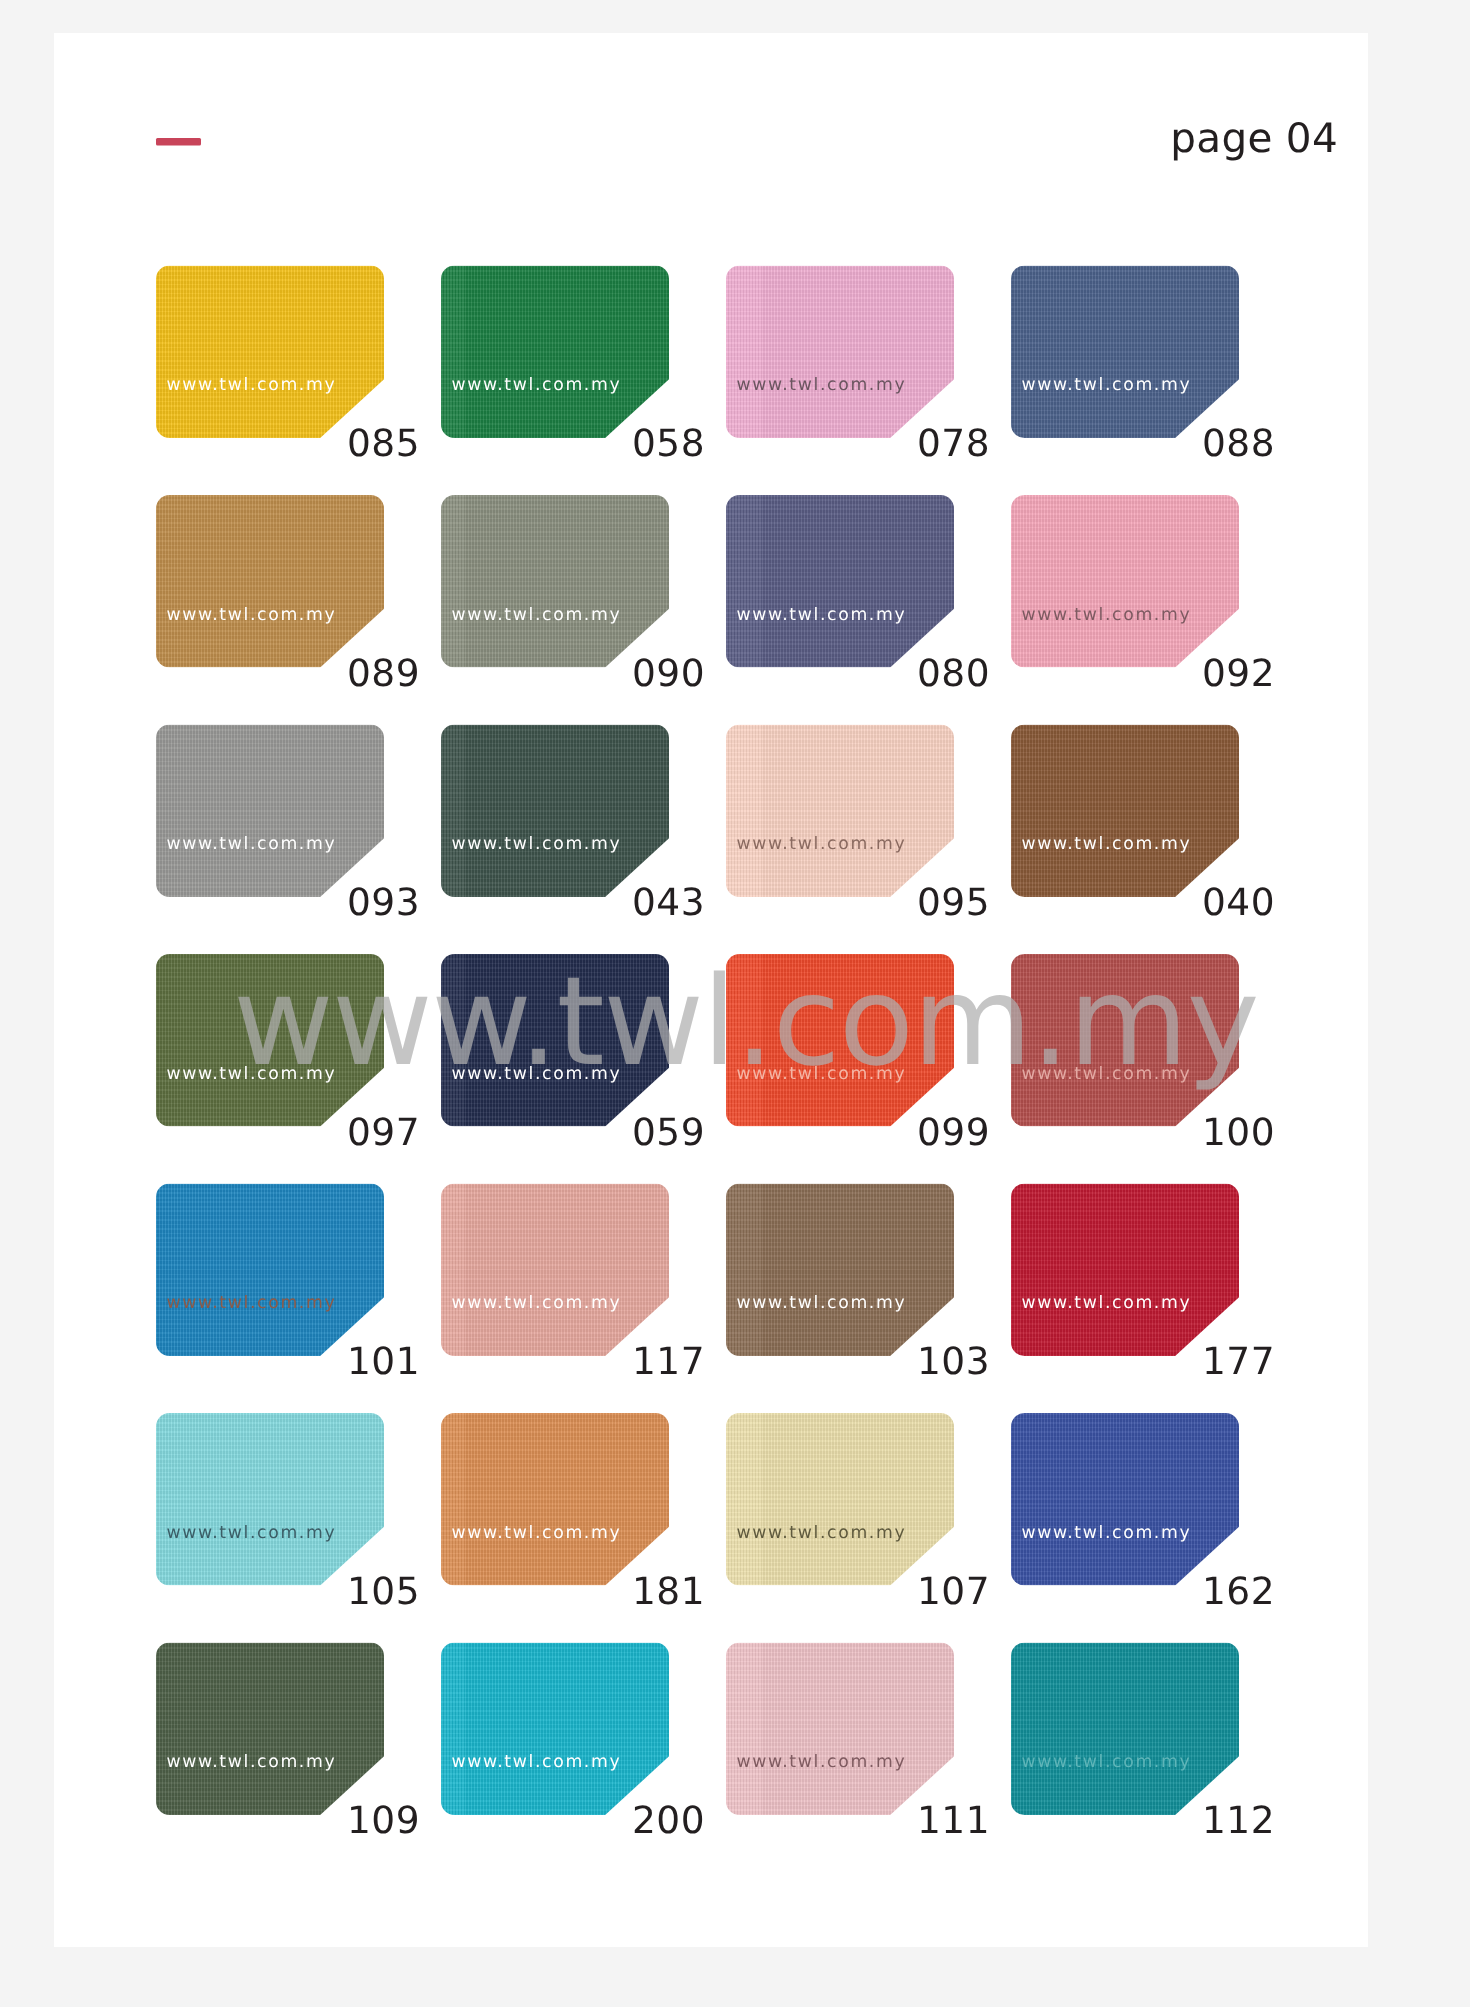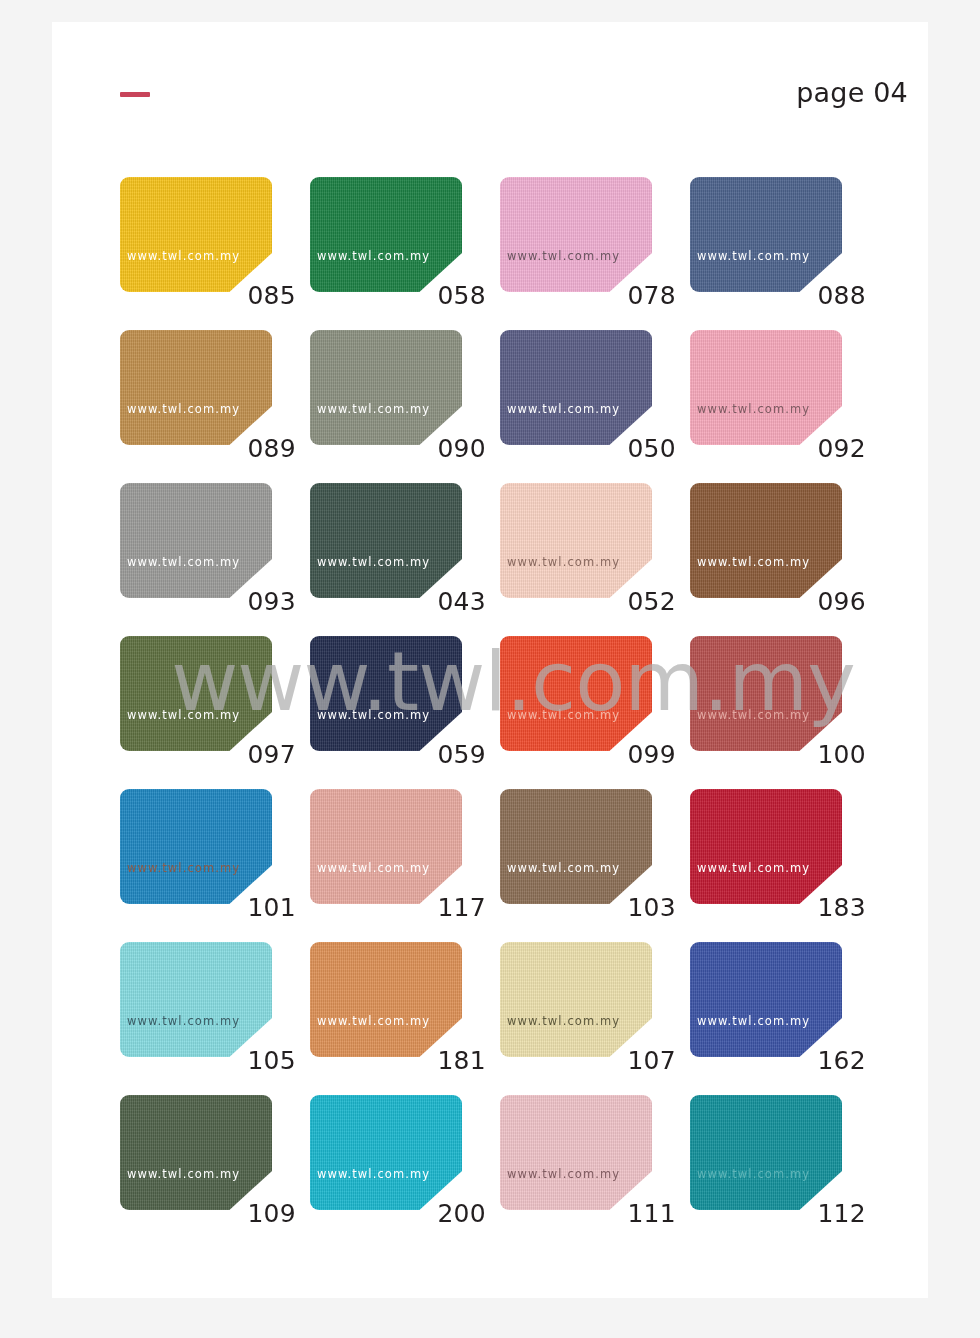--- a/index.html
+++ b/index.html
@@ -16,7 +16,7 @@
 
   #page {
     position: absolute;
-    left: 52px;
+    left: 36px;
     top: 22px;
     width: 876px;
     height: 1276px;

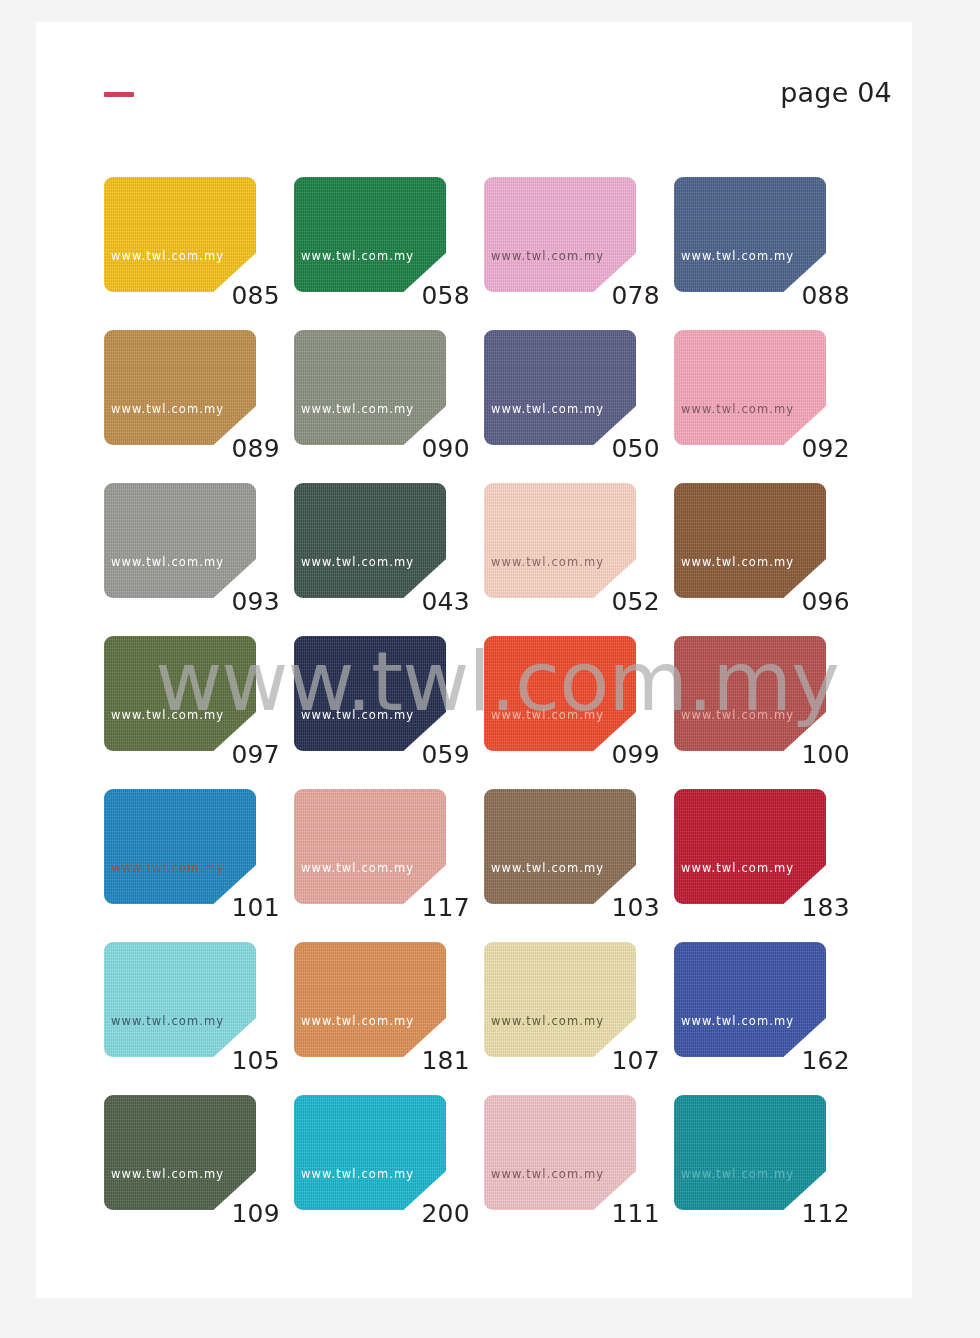--- a/index.html
+++ b/index.html
@@ -183,7 +183,7 @@
           <div class="swatch" style="background: rgb(90, 93, 133);">
             <div class="swatch-mark" style="color: rgb(255, 255, 255);">www.twl.com.my</div>
           </div>
-          <div class="code">050</div>
+          <div class="code">080</div>
         </div>
         <div class="cell">
           <div class="swatch" style="background: rgb(247, 168, 187);">

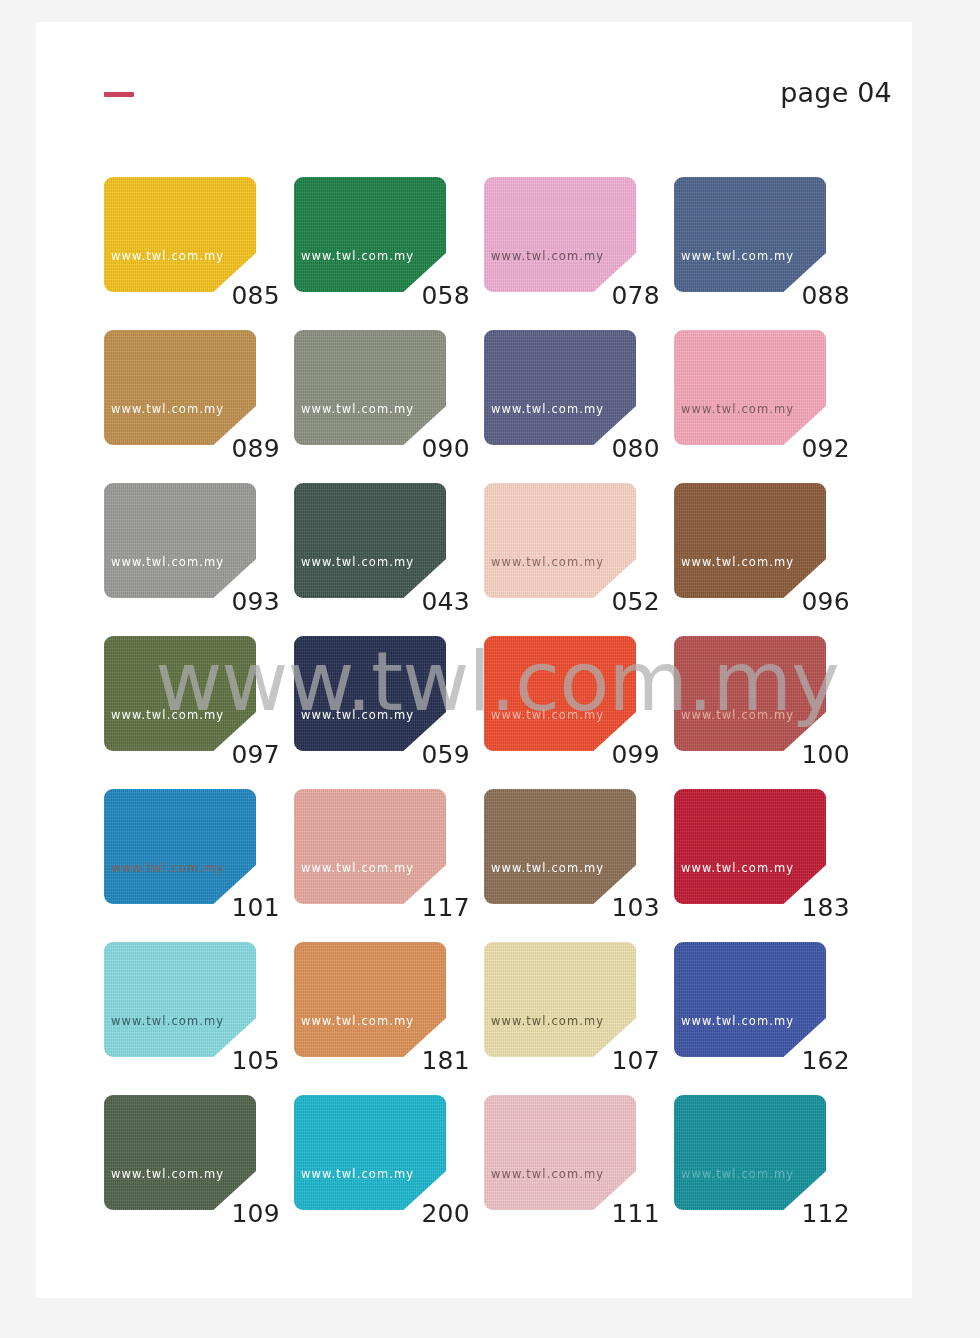--- a/index.html
+++ b/index.html
@@ -209,7 +209,7 @@
           <div class="swatch" style="background: rgb(250, 211, 196);">
             <div class="swatch-mark" style="color: rgb(138, 106, 96);">www.twl.com.my</div>
           </div>
-          <div class="code">052</div>
+          <div class="code">095</div>
         </div>
         <div class="cell">
           <div class="swatch" style="background: rgb(138, 90, 56);">

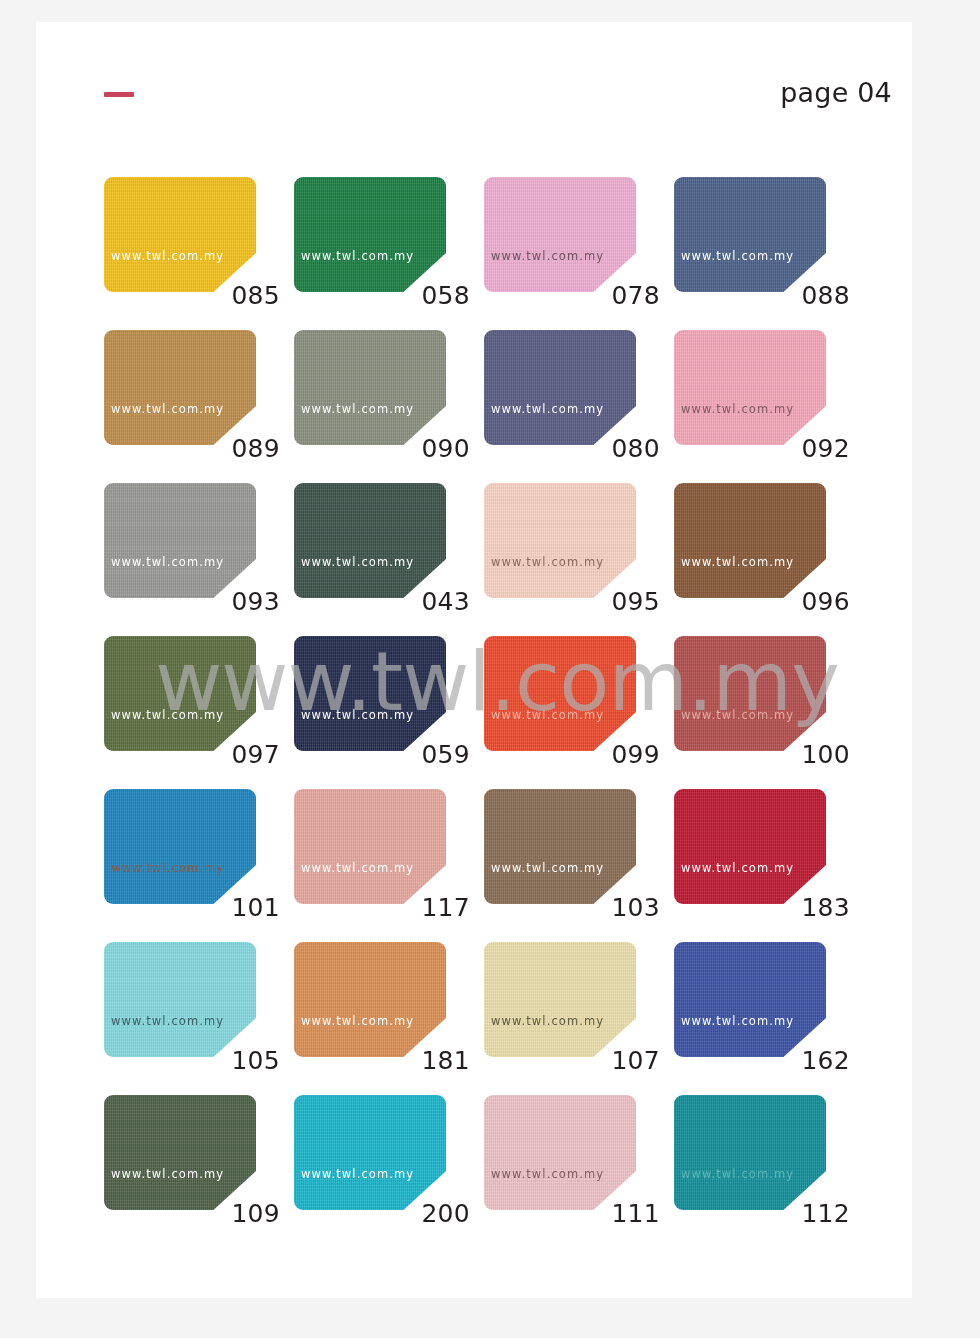--- a/index.html
+++ b/index.html
@@ -215,7 +215,7 @@
           <div class="swatch" style="background: rgb(138, 90, 56);">
             <div class="swatch-mark" style="color: rgb(255, 255, 255);">www.twl.com.my</div>
           </div>
-          <div class="code">096</div>
+          <div class="code">040</div>
         </div>
       </div>
       <div class="grid-row">

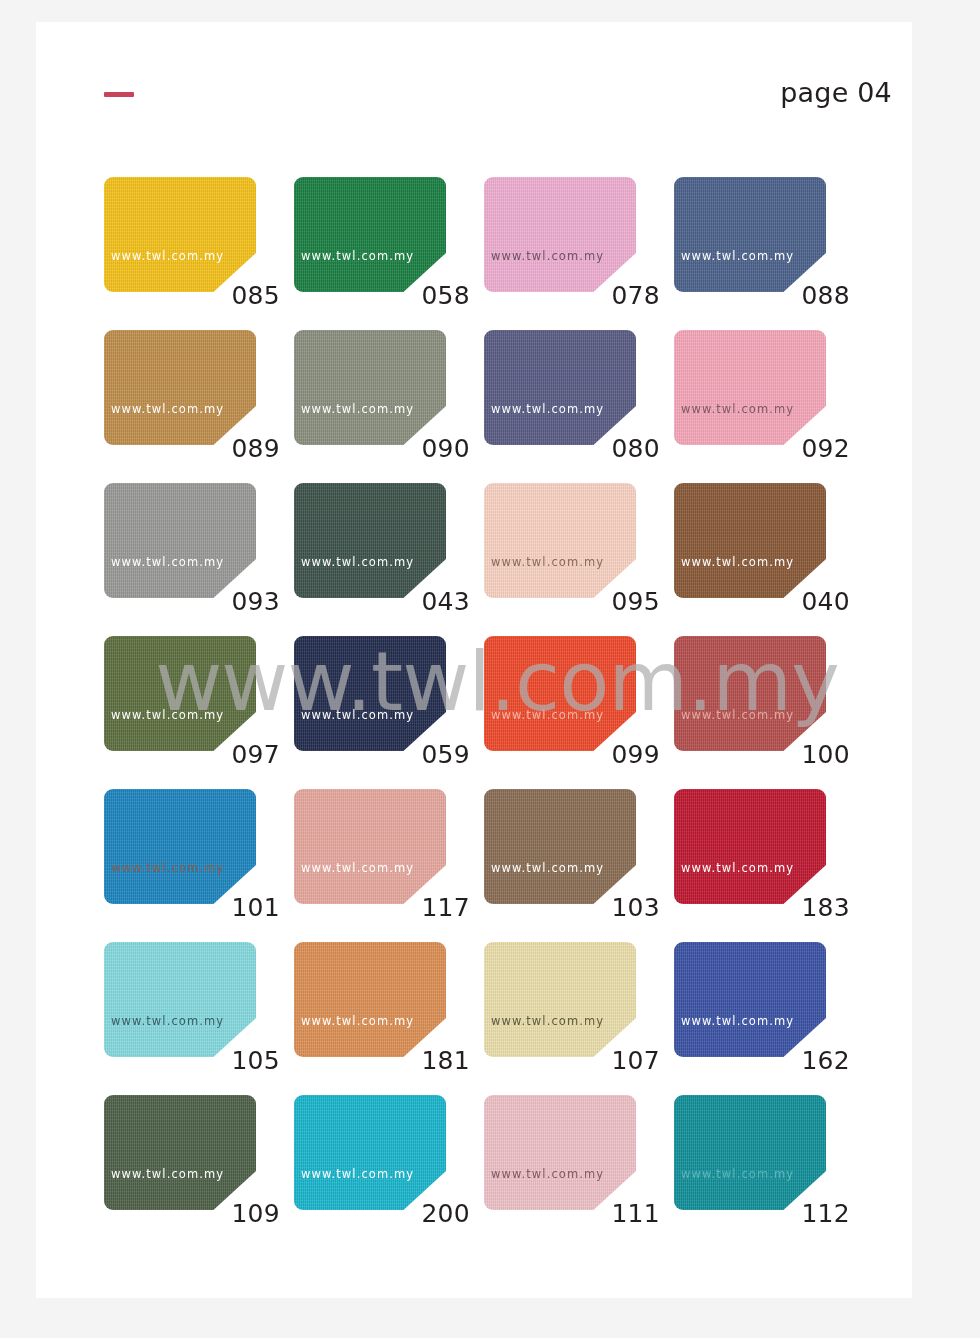--- a/index.html
+++ b/index.html
@@ -267,7 +267,7 @@
           <div class="swatch" style="background: rgb(192, 25, 50);">
             <div class="swatch-mark" style="color: rgb(255, 255, 255);">www.twl.com.my</div>
           </div>
-          <div class="code">183</div>
+          <div class="code">177</div>
         </div>
       </div>
       <div class="grid-row">

